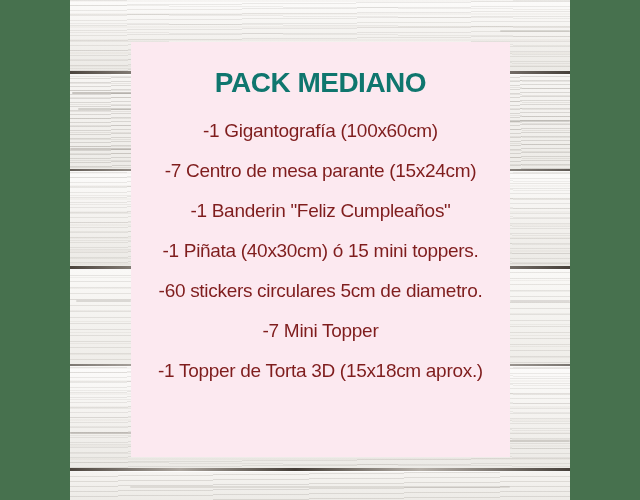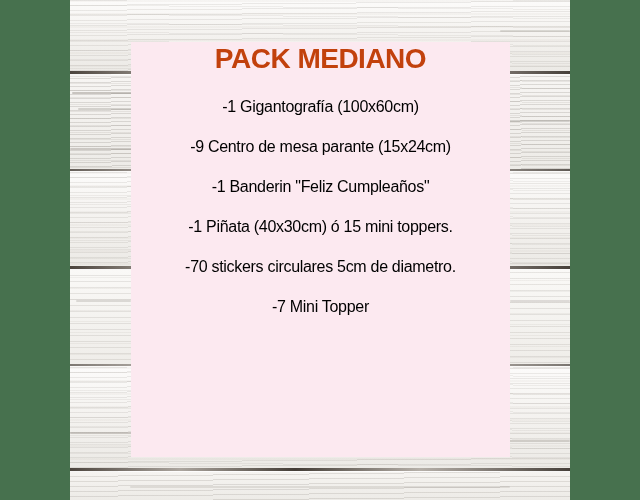--- a/index.html
+++ b/index.html
@@ -101,11 +101,12 @@
   }
   .card-title {
     margin: 0;
+    padding-top: 24px;
     font-size: 28px;
     line-height: 34px;
     font-weight: bold;
     letter-spacing: -0.5px;
-    color: #c2410c;
+    color: #0f766e;
   }
   .item-list {
     margin-top: 11px;

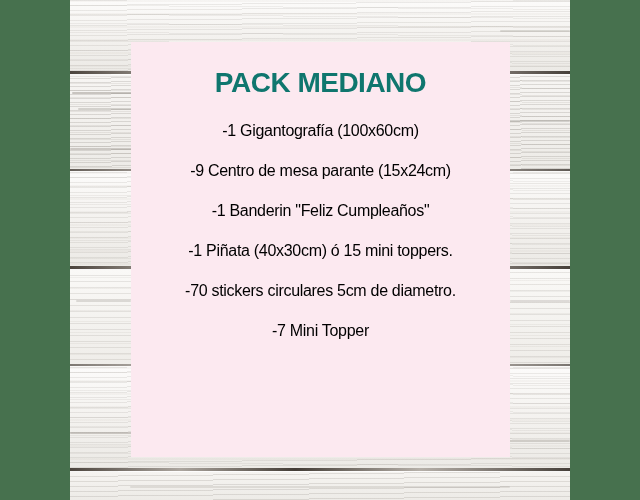--- a/index.html
+++ b/index.html
@@ -112,11 +112,11 @@
     margin-top: 11px;
   }
   .item {
-    font-size: 16px;
+    font-size: 19px;
     line-height: 40px;
     letter-spacing: -0.3px;
     white-space: nowrap;
-    color: #000000;
+    color: #7f1d1d;
   }
 </style>
 </head>

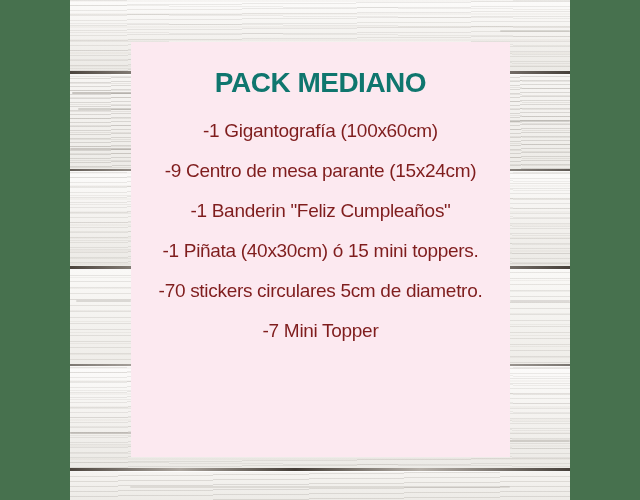--- a/index.html
+++ b/index.html
@@ -156,7 +156,7 @@
       <h1 class="card-title">PACK MEDIANO</h1>
       <div class="item-list">
         <div class="item">-1 Gigantografía (100x60cm)</div>
-        <div class="item">-9 Centro de mesa parante (15x24cm)</div>
+        <div class="item">-7 Centro de mesa parante (15x24cm)</div>
         <div class="item">-1 Banderin "Feliz Cumpleaños"</div>
         <div class="item">-1 Piñata (40x30cm) ó 15 mini toppers.</div>
         <div class="item">-70 stickers circulares 5cm de diametro.</div>

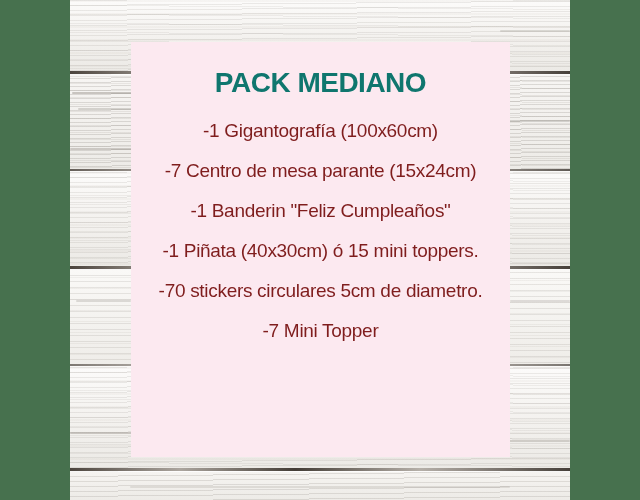--- a/index.html
+++ b/index.html
@@ -159,7 +159,7 @@
         <div class="item">-7 Centro de mesa parante (15x24cm)</div>
         <div class="item">-1 Banderin "Feliz Cumpleaños"</div>
         <div class="item">-1 Piñata (40x30cm) ó 15 mini toppers.</div>
-        <div class="item">-70 stickers circulares 5cm de diametro.</div>
+        <div class="item">-60 stickers circulares 5cm de diametro.</div>
         <div class="item">-7 Mini Topper</div>
       </div>
     </div>

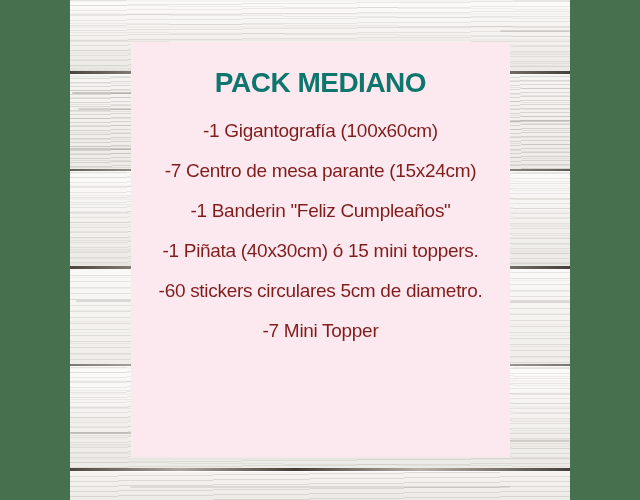--- a/index.html
+++ b/index.html
@@ -161,6 +161,7 @@
         <div class="item">-1 Piñata (40x30cm) ó 15 mini toppers.</div>
         <div class="item">-60 stickers circulares 5cm de diametro.</div>
         <div class="item">-7 Mini Topper</div>
+        <div class="item">-1 Topper de Torta 3D (15x18cm aprox.)</div>
       </div>
     </div>
   </div>

